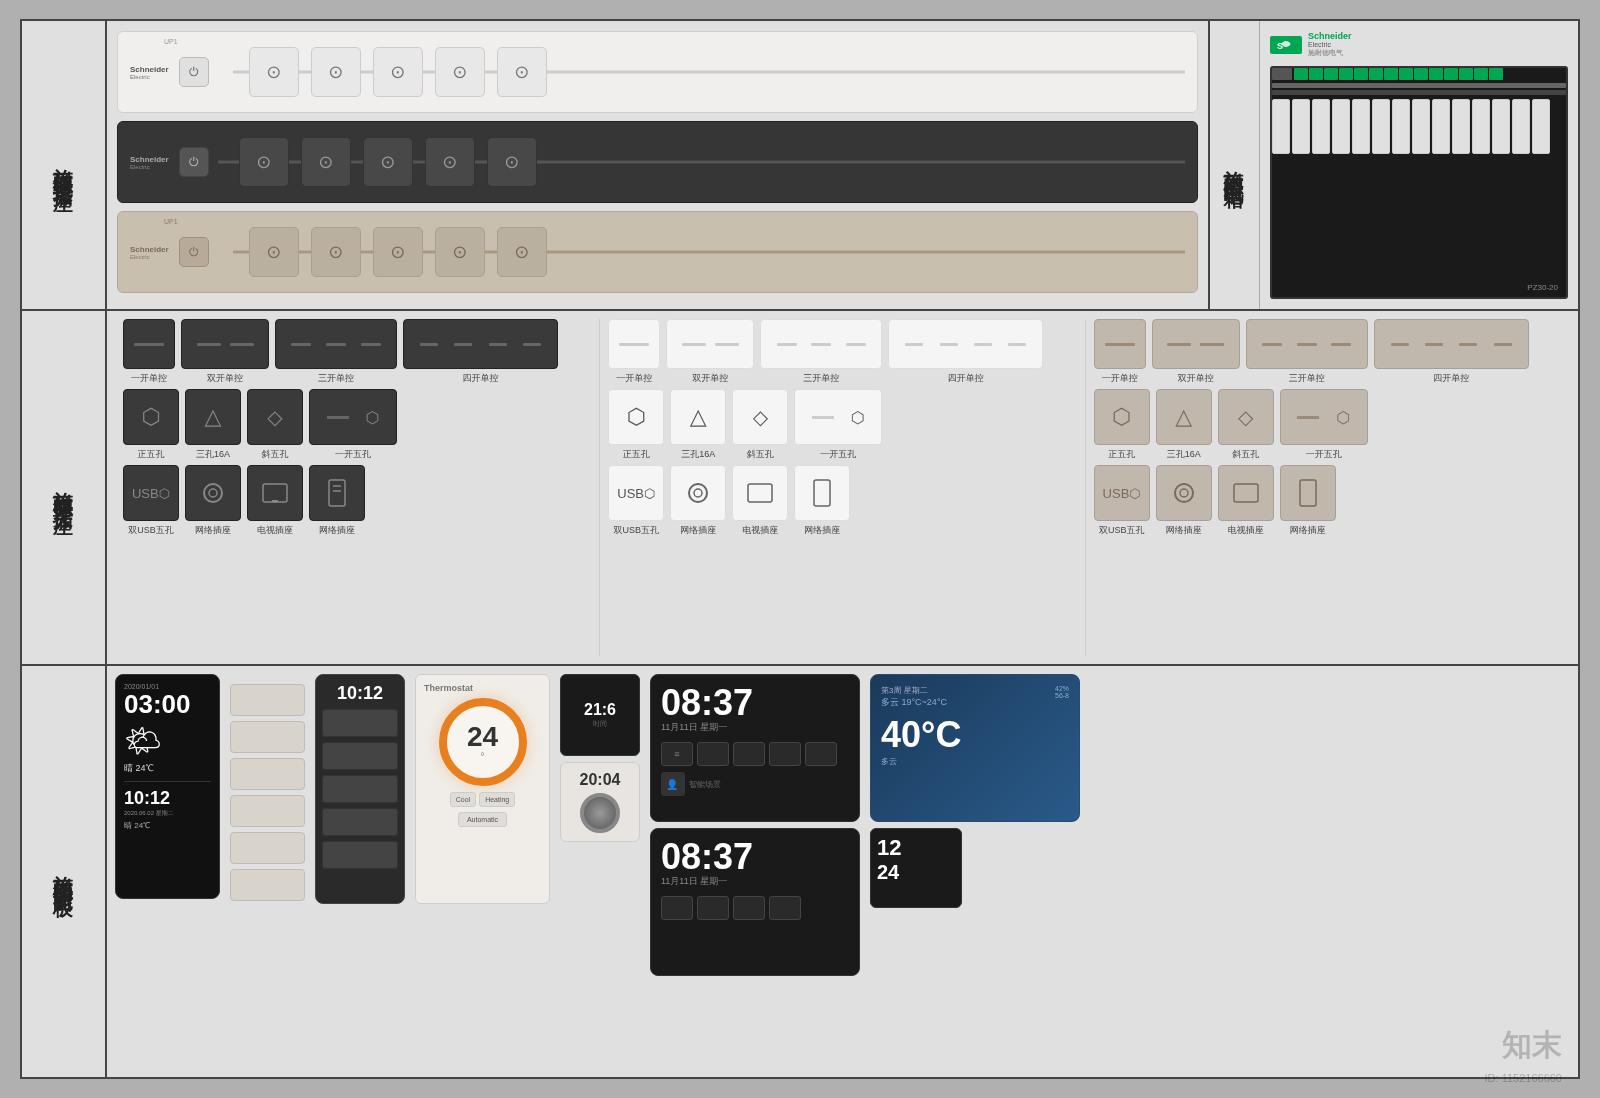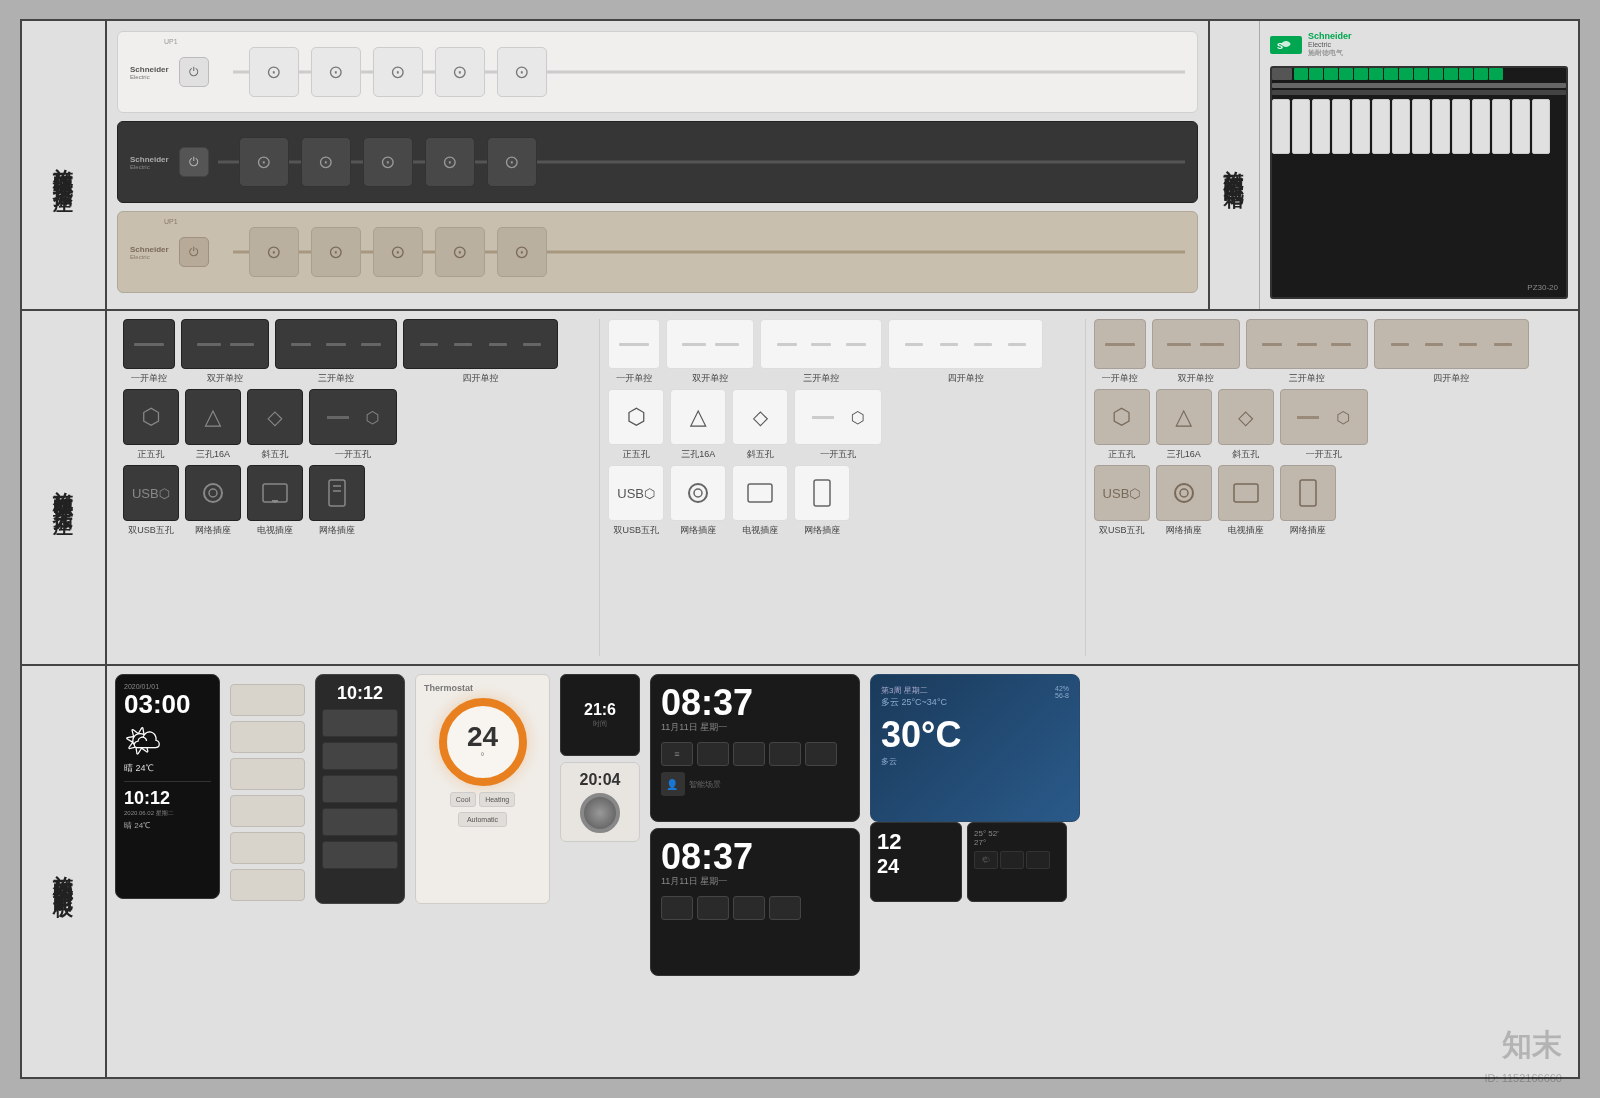--- a/index.html
+++ b/index.html
@@ -509,7 +509,7 @@
         </div>
       </div>
 
-      <div style="display:flex; flex-direction:column; flex-shrink:0;justify-content:space-between;">
+      <div style="display:flex; flex-direction:column; gap:6px; flex-shrink:0;justify-content:space-between;">
         <div style="width:210px; height:148px; background:linear-gradient(135deg, #1a3a5a, #2a5a8a); border-radius:8px; border:1px solid #2a4a6a; display:flex; flex-direction:column; padding:10px; color:white; position:relative; overflow:hidden;">
           <div style="display:flex; justify-content:space-between; align-items:flex-start;">
             <div>

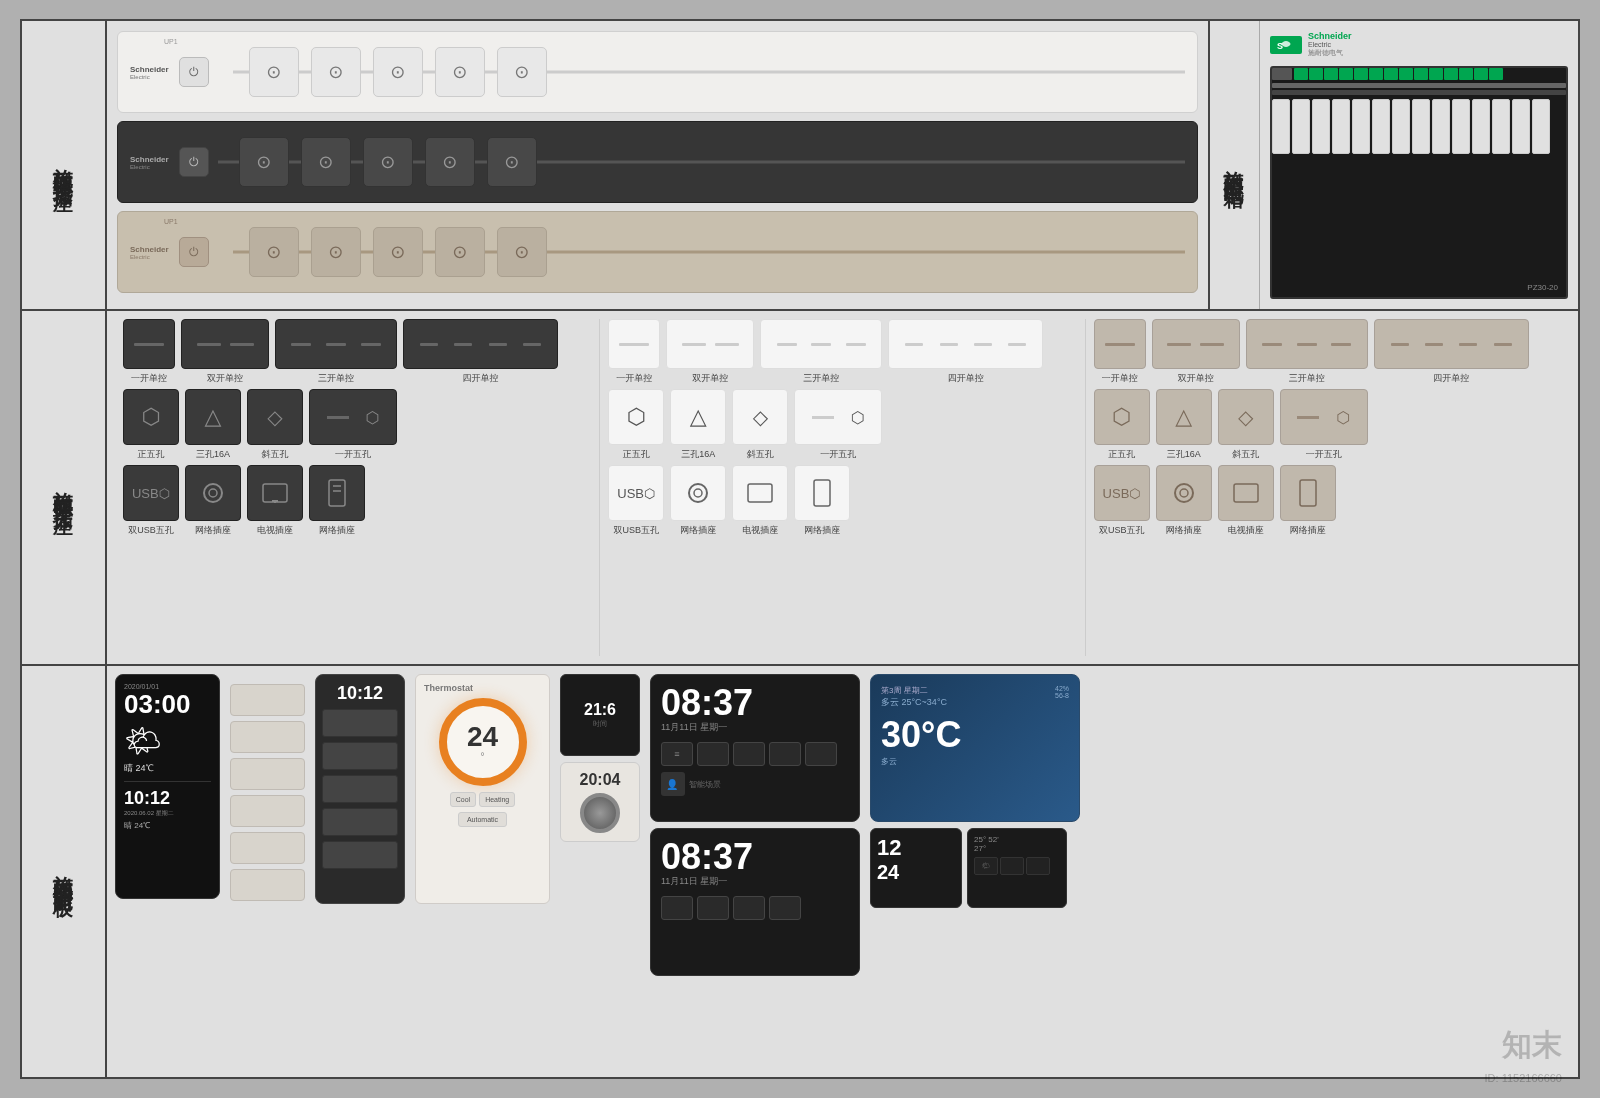--- a/index.html
+++ b/index.html
@@ -514,7 +514,7 @@
           <div style="display:flex; justify-content:space-between; align-items:flex-start;">
             <div>
               <div style="font-size:8px; color:#aac;">第3周 星期二</div>
-              <div style="font-size:9px; color:#88aacc;">多云 25°C~34°C</div>
+              <div style="font-size:9px; color:#88aacc;">多云 19°C~24°C</div>
             </div>
             <div style="font-size:7px; color:#88aacc; text-align:right;">
               <div>42%</div>

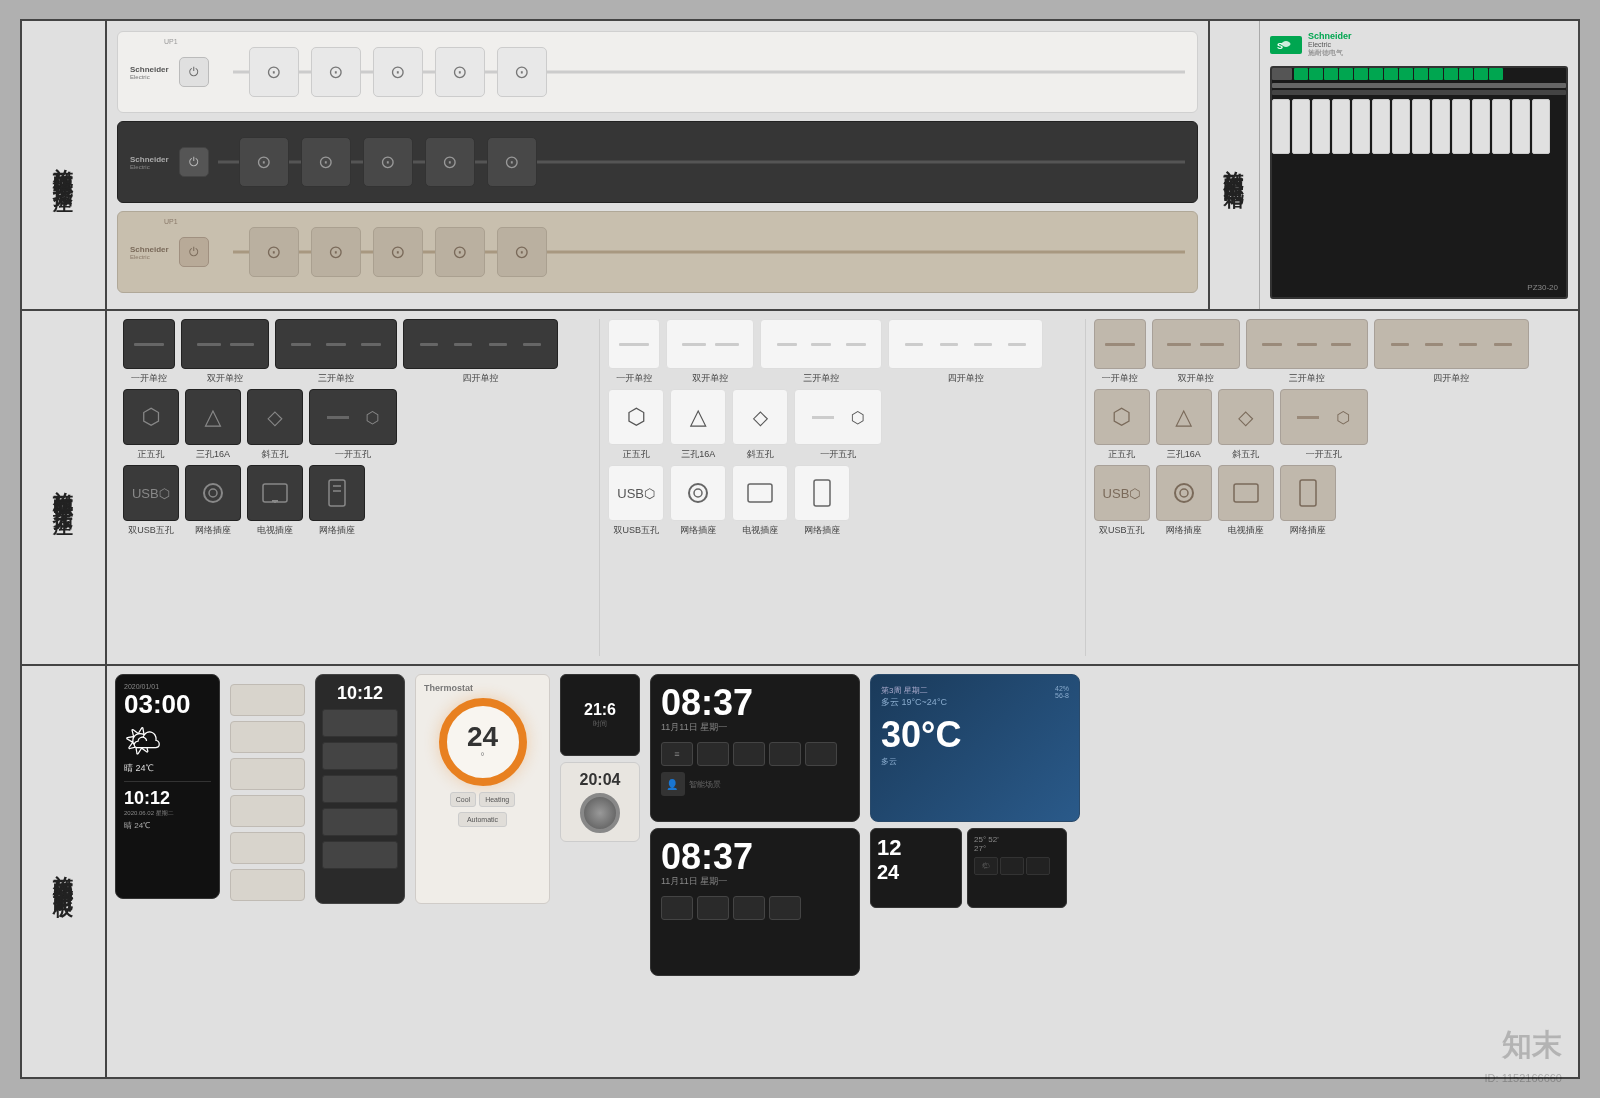--- a/index.html
+++ b/index.html
@@ -521,7 +521,7 @@
               <div>56-8</div>
             </div>
           </div>
-          <div style="font-size:36px; font-weight:bold; margin-top:5px;">30°C</div>
+          <div style="font-size:36px; font-weight:bold; margin-top:5px;">40°C</div>
           <div style="font-size:8px; color:#88aacc;">多云</div>
         </div>
 

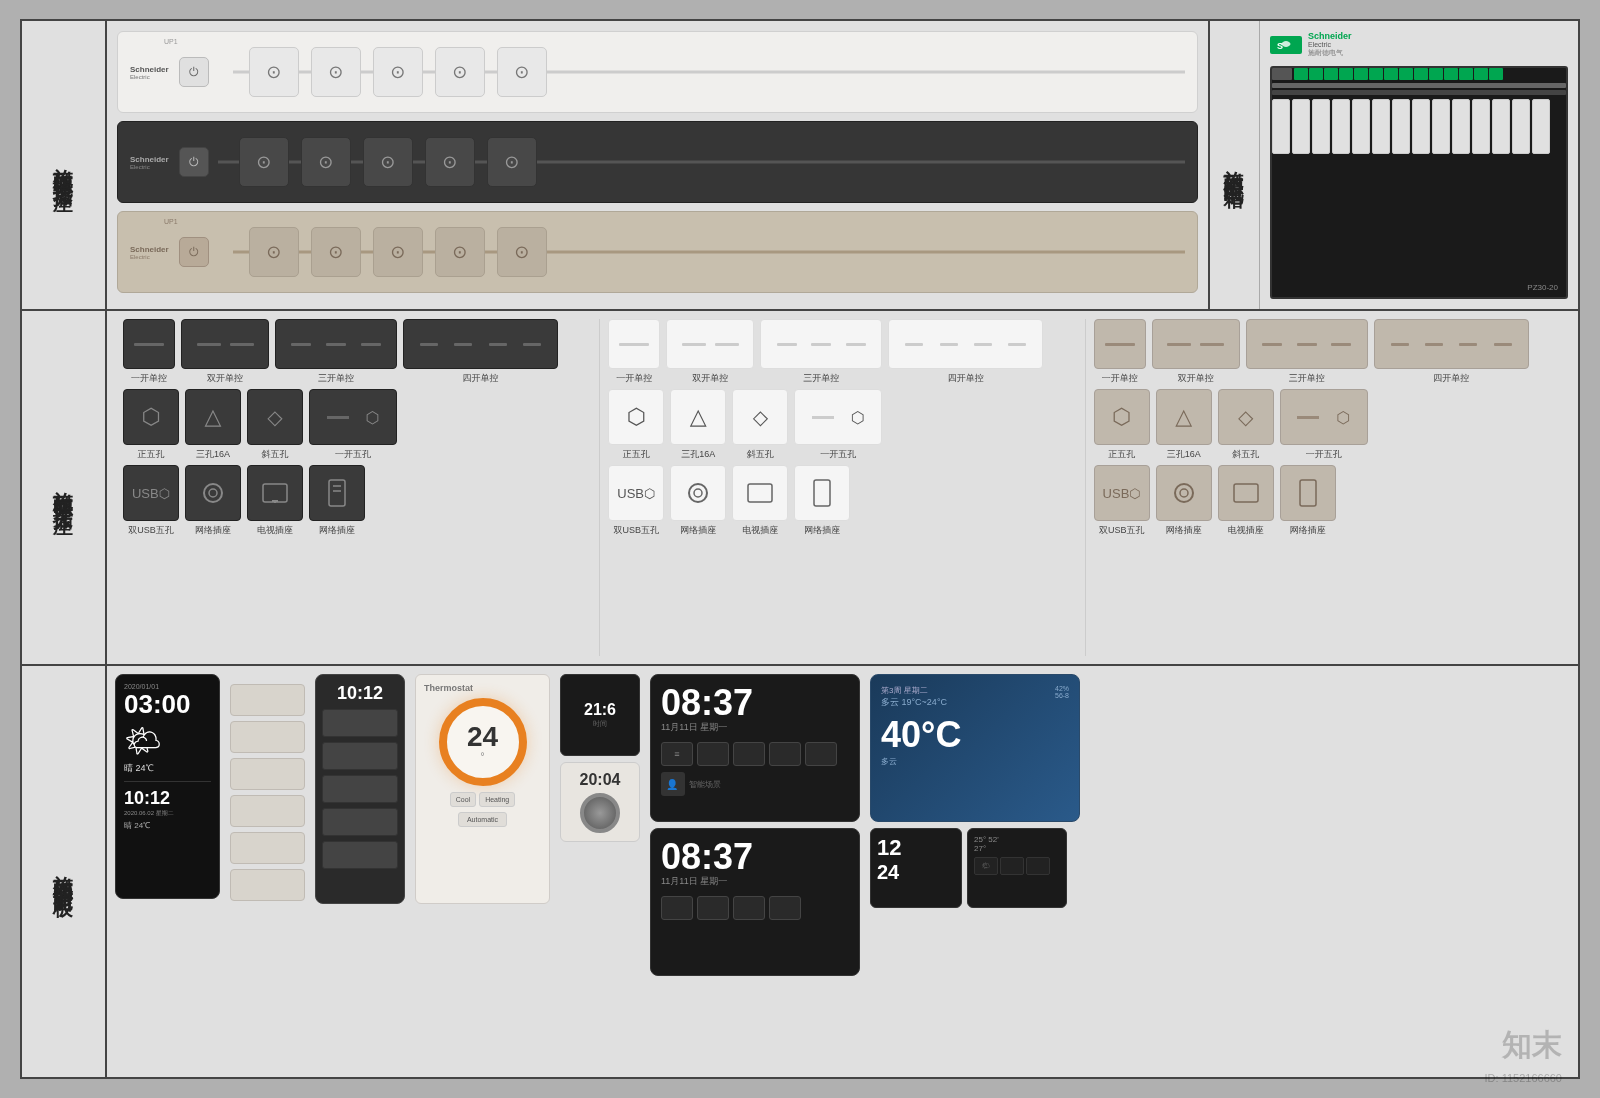--- a/index.html
+++ b/index.html
@@ -530,15 +530,6 @@
             <div style="font-size:22px; font-weight:bold;">12</div>
             <div style="font-size:20px; font-weight:bold;">24</div>
           </div>
-          <div style="width:100px;height:80px;background:#1a1a1a;border-radius:6px;border:1px solid #333;display:flex;flex-direction:column;padding:6px;color:white;">
-            <div style="font-size:8px; color:#888;">25° 52'</div>
-            <div style="font-size:8px; color:#888;">27°</div>
-            <div style="display:flex; gap:2px; margin-top:4px; flex-wrap:wrap;">
-              <div style="width:24px;height:18px;background:#222;border-radius:2px;border:1px solid #333;font-size:7px;color:#666;display:flex;align-items:center;justify-content:center;">🌤</div>
-              <div style="width:24px;height:18px;background:#222;border-radius:2px;border:1px solid #333;"></div>
-              <div style="width:24px;height:18px;background:#222;border-radius:2px;border:1px solid #333;"></div>
-            </div>
-          </div>
         </div>
       </div>
 

